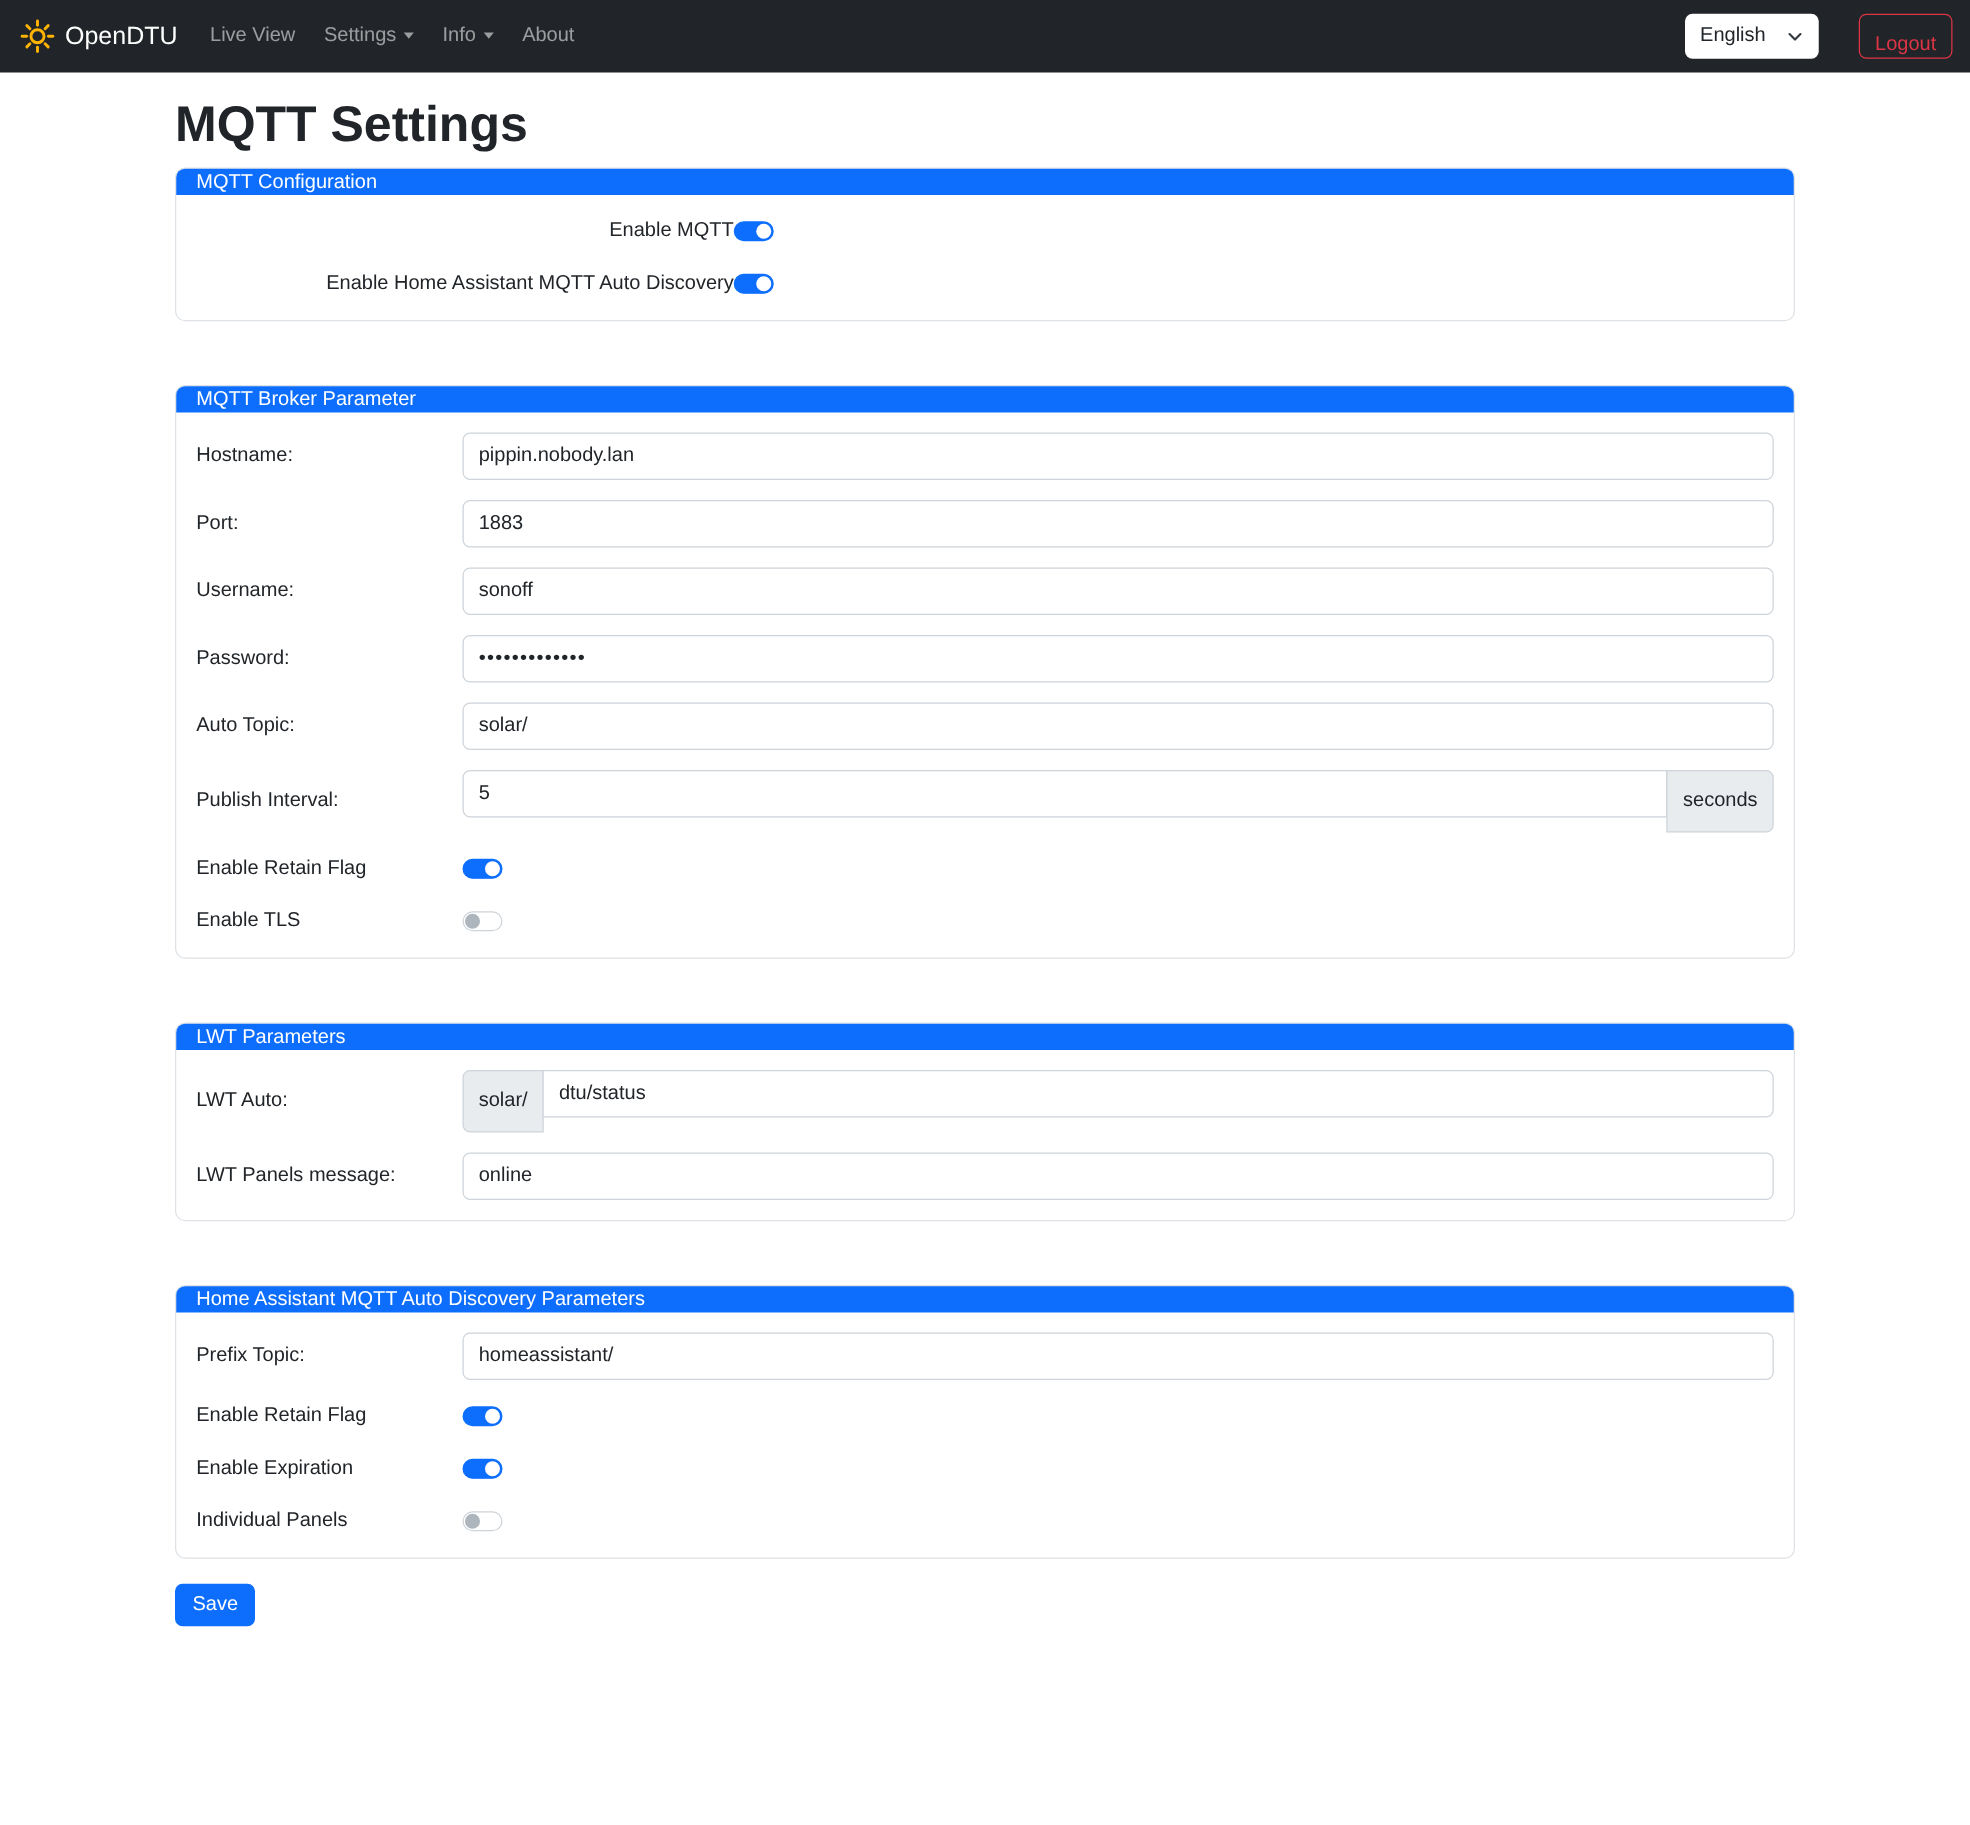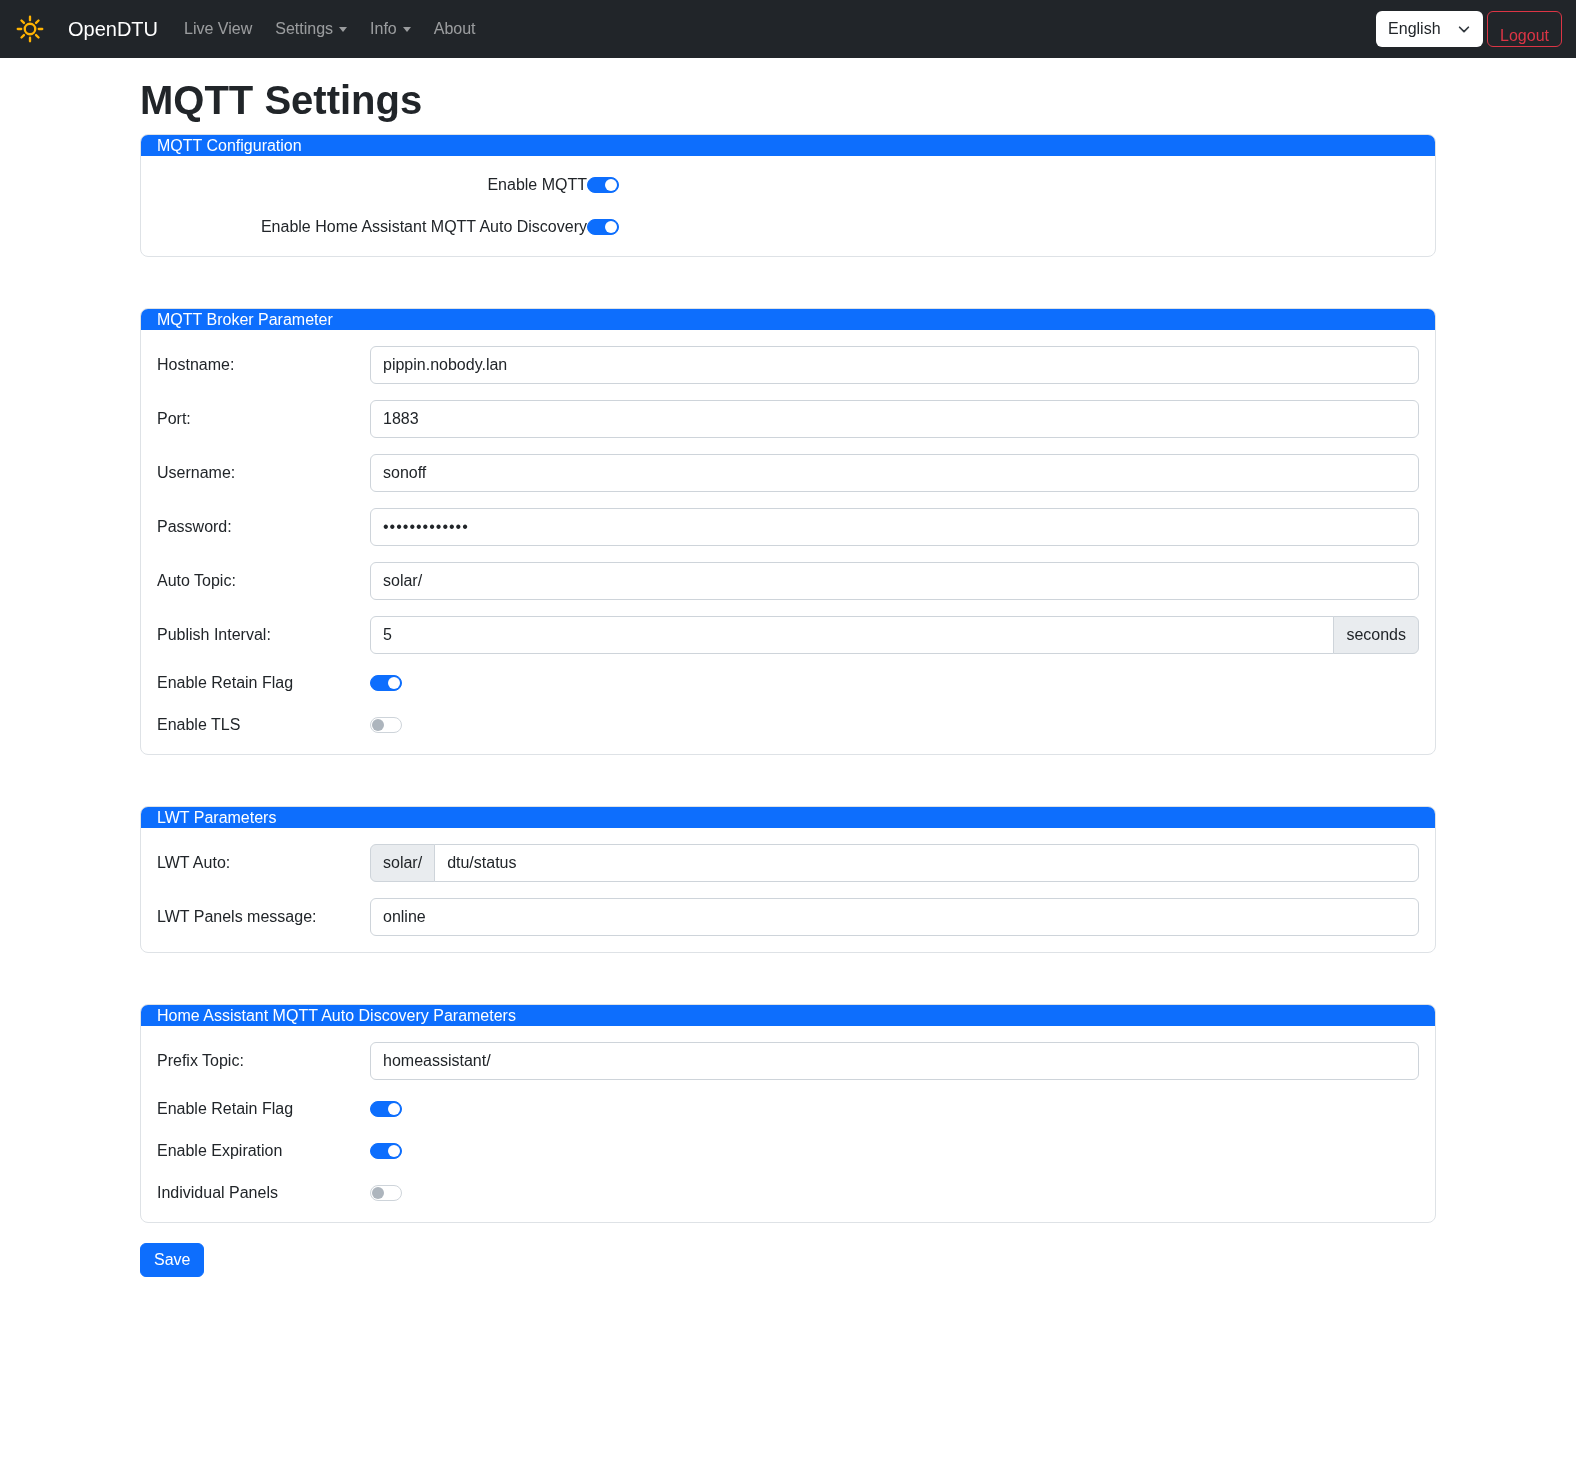--- a/index.html
+++ b/index.html
@@ -18,7 +18,7 @@
     padding: 0 14px 0 16px;
   }
   .brand {
-    display: flex; align-items: center; gap: 24px;
+    display: flex; align-items: center; gap: 8px;
     color: #ffffff; font-size: 20px; font-weight: 400;
     margin-right: 18px; cursor: pointer; white-space: nowrap;
   }

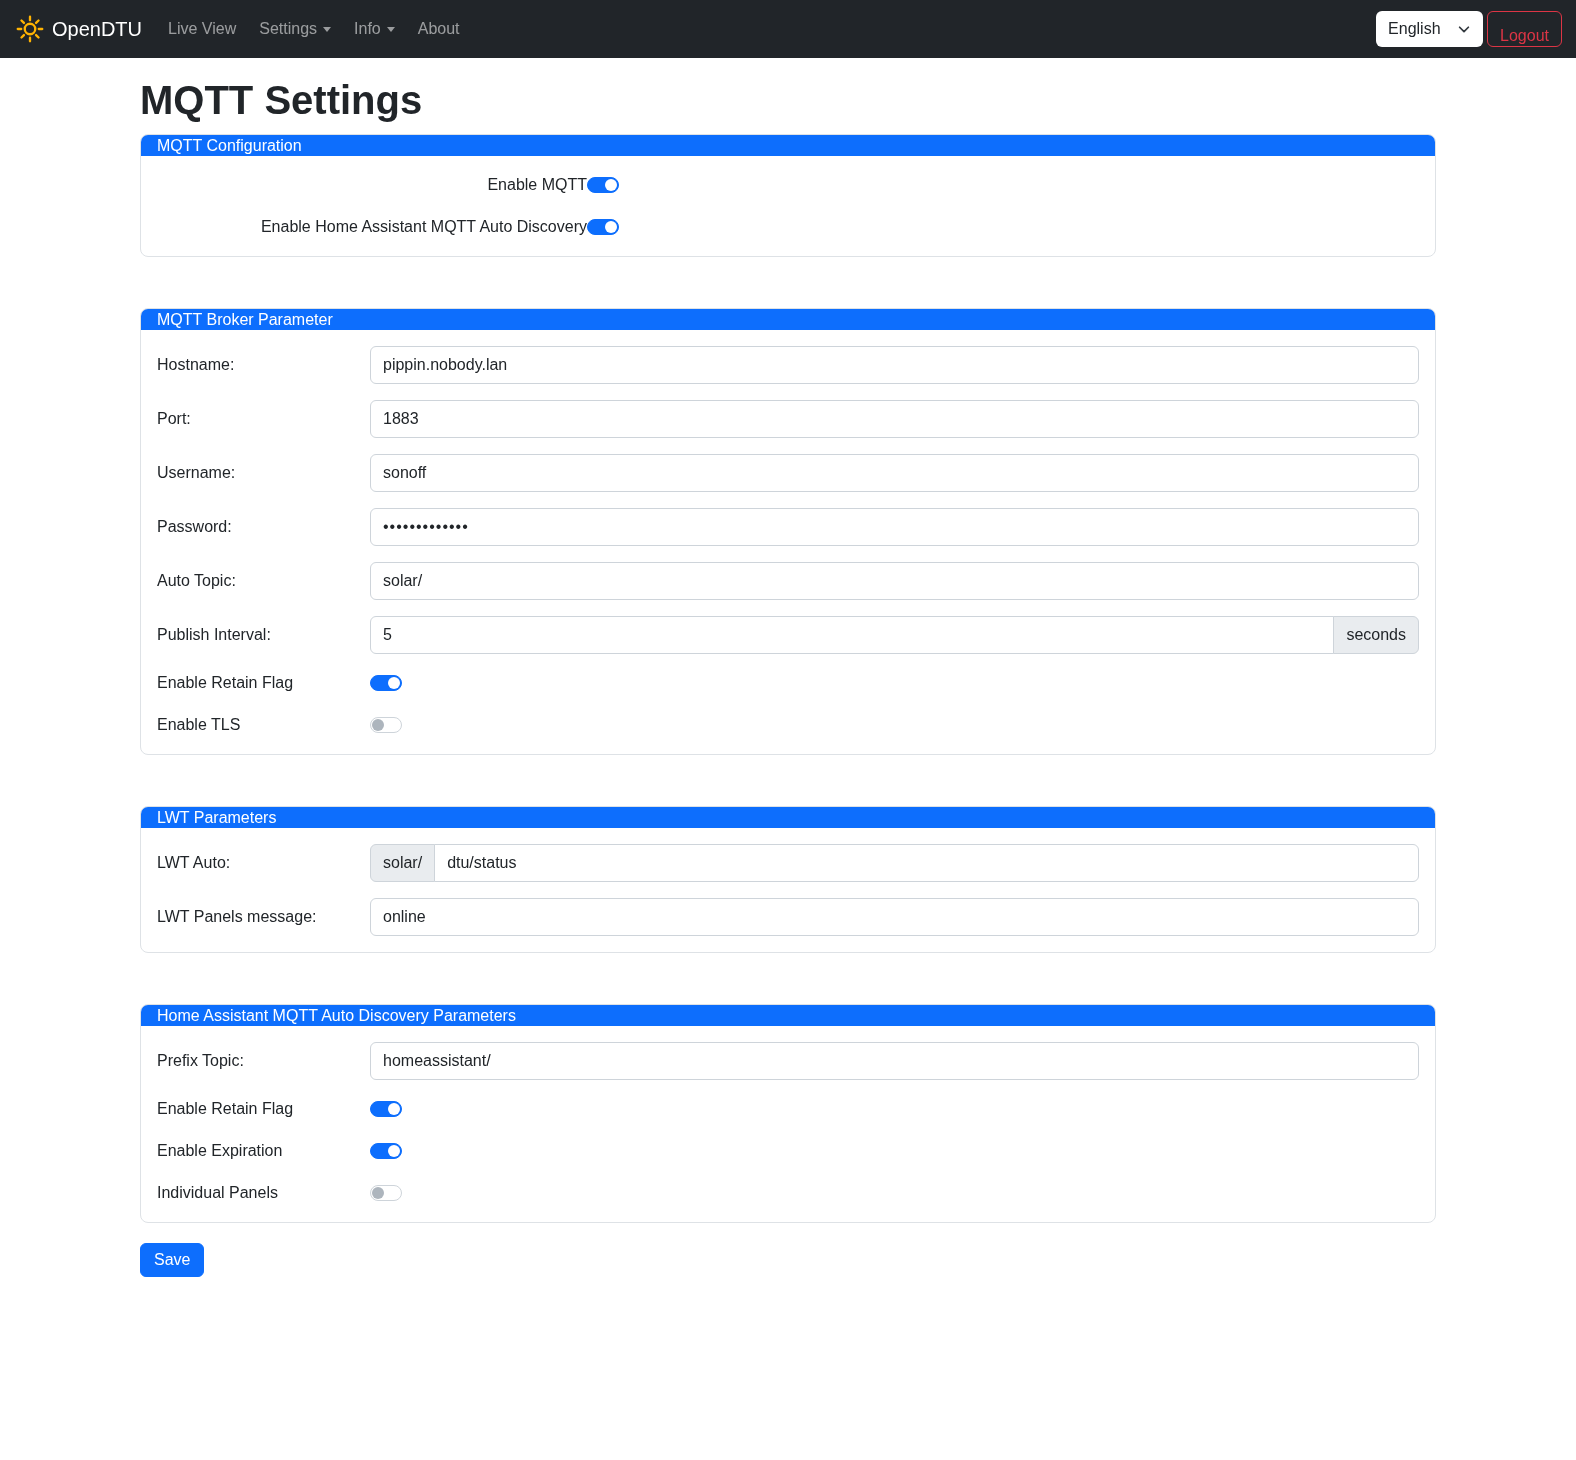--- a/index.html
+++ b/index.html
@@ -32,7 +32,7 @@
     border-left: 4.5px solid transparent; border-right: 4.5px solid transparent;
     border-top: 5px solid rgba(255,255,255,0.55);
   }
-  .nav-right { margin-left: auto; display: flex; align-items: flex-end; gap: 4px; }
+  .nav-right { margin-left: auto; display: flex; align-items: flex-end; gap: 32px; }
   .lang-select {
     width: 107px; height: 36px; background: #ffffff; border-radius: 6px;
     display: flex; align-items: center; justify-content: space-between;

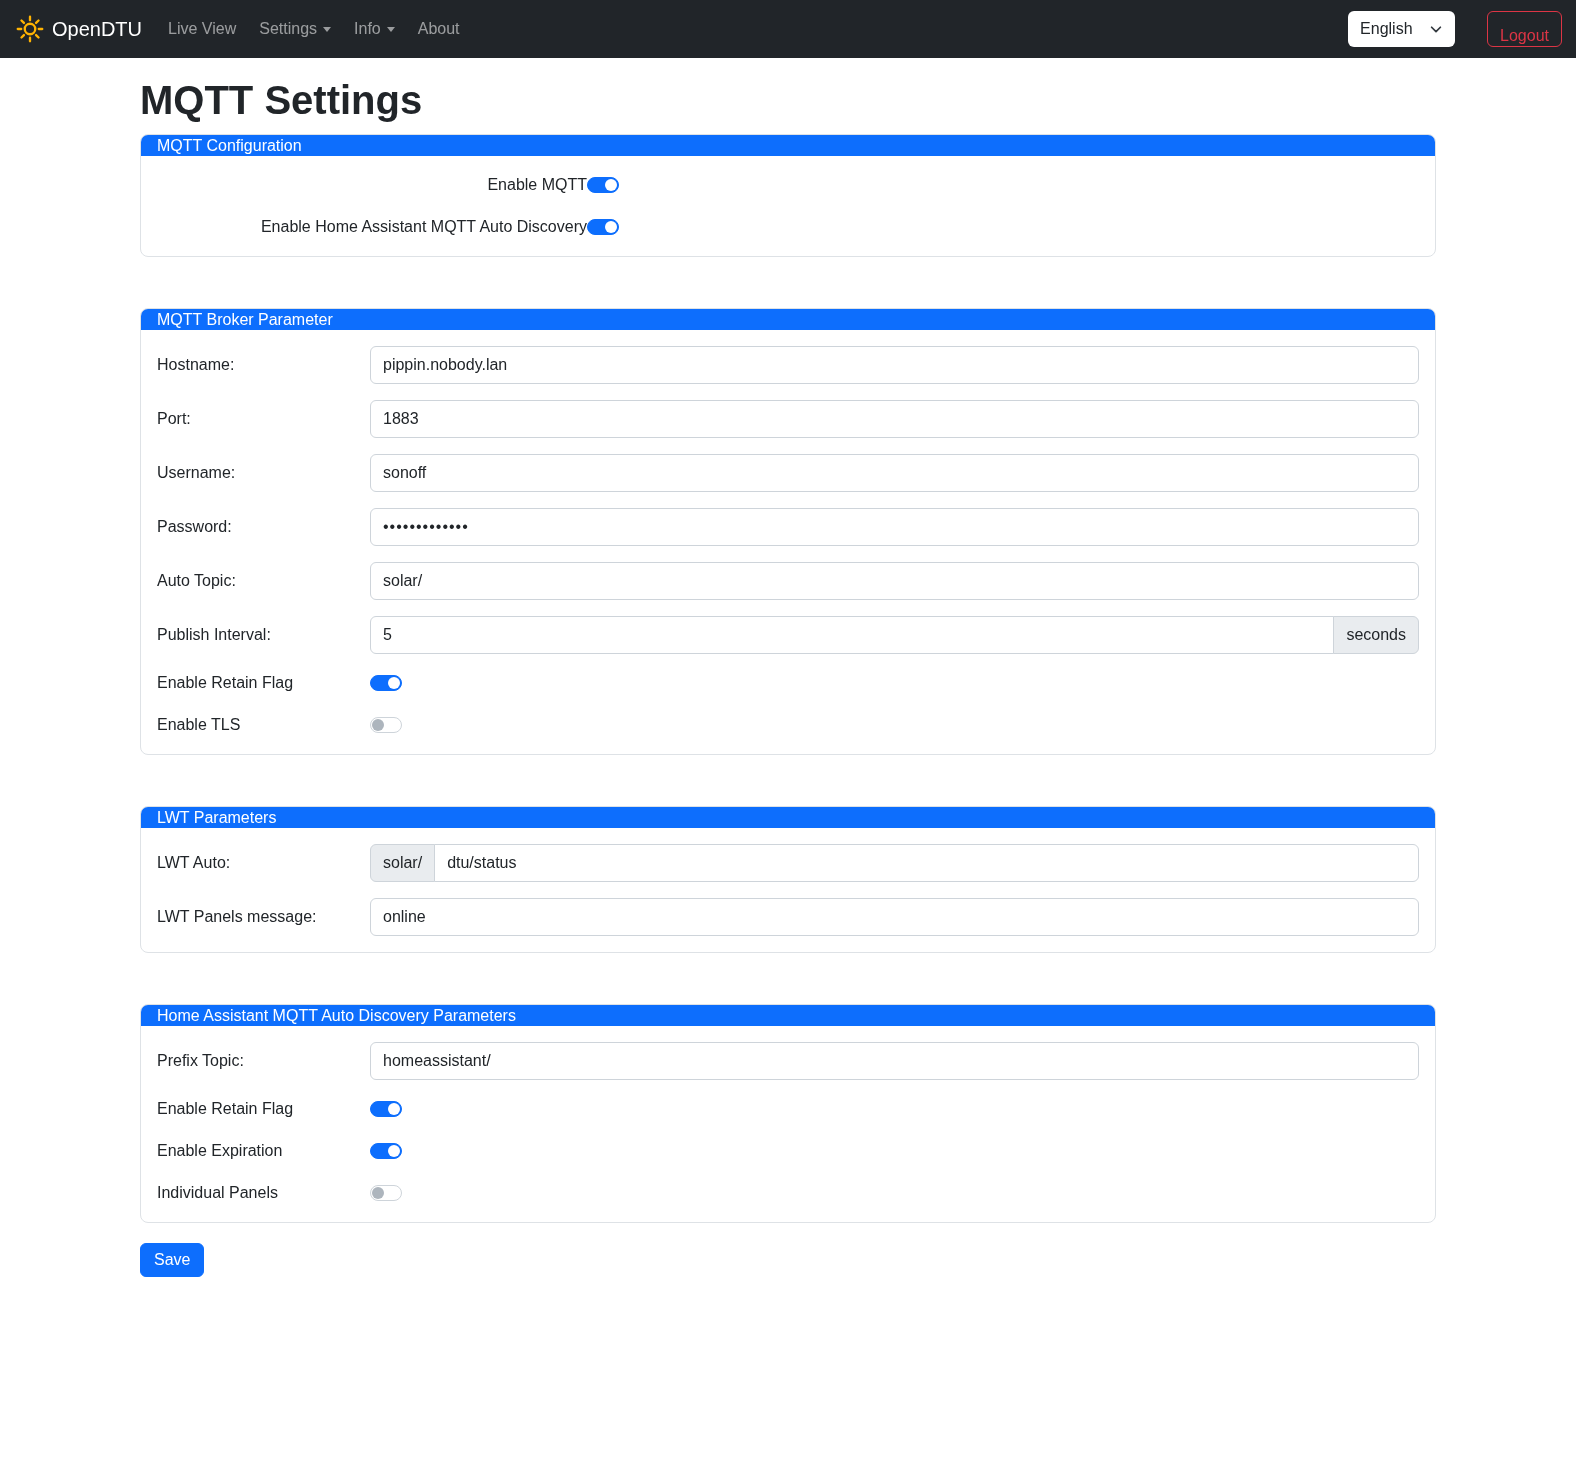--- a/index.html
+++ b/index.html
@@ -78,7 +78,7 @@
   .input-group { display: flex; flex: 1; }
   .input-group .form-input { flex: 1; }
   .ig-prefix, .ig-suffix {
-    height: 38px; background: #e9ecef; border: 1px solid #ced4da;
+    height: 50px; background: #e9ecef; border: 1px solid #ced4da;
     padding: 6px 12px; font-size: 16px; color: #212529;
     display: flex; align-items: center; white-space: nowrap;
   }

